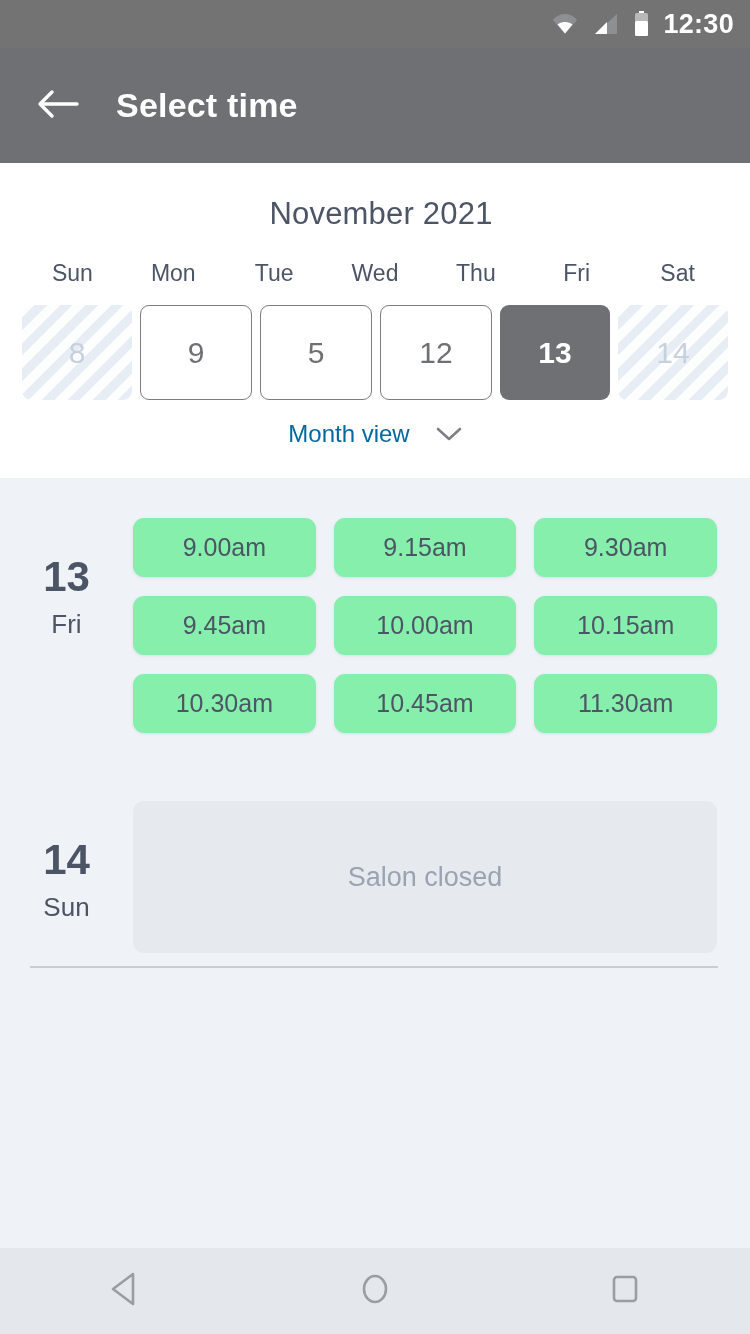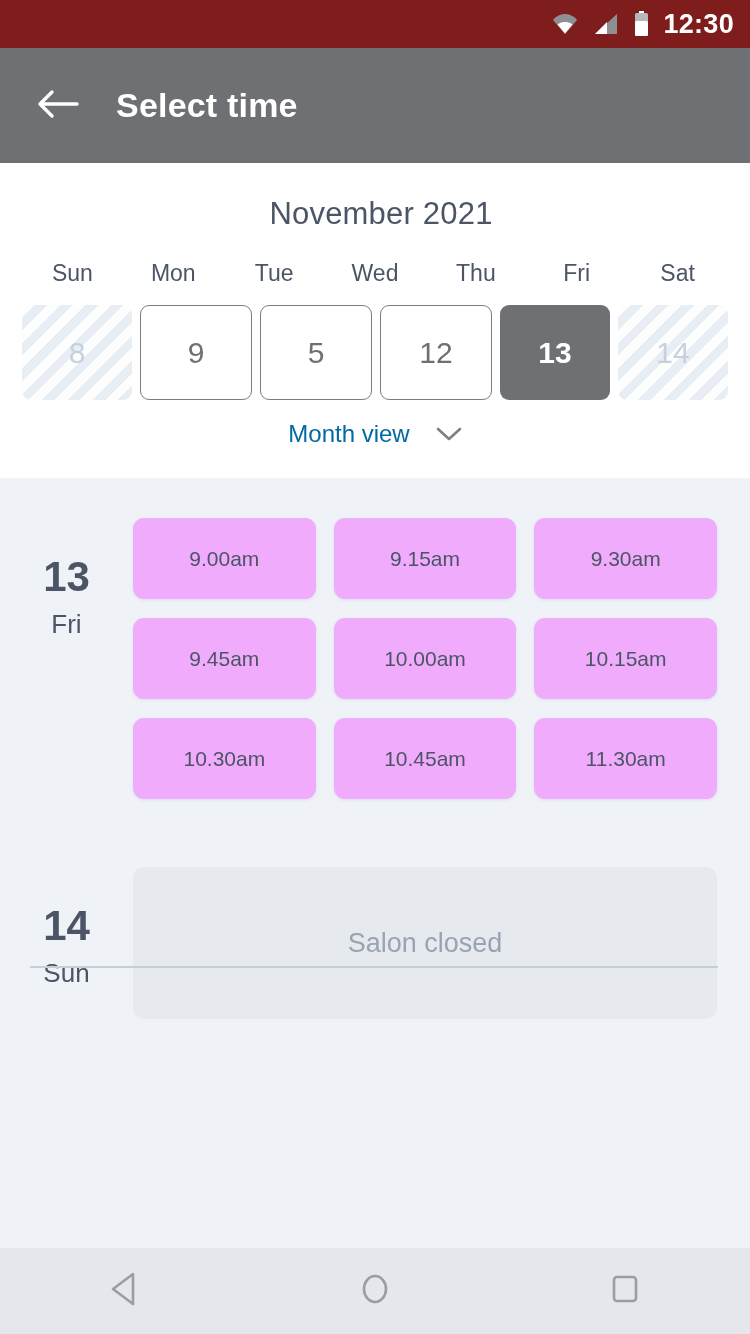--- a/index.html
+++ b/index.html
@@ -14,7 +14,7 @@
   
   .statusbar {
     position: absolute; left: 0; top: 0; width: 750px; height: 48px;
-    background: #7f1d1d;
+    background: #737373;
     display: flex; align-items: center; justify-content: flex-end;
     padding-right: 16px;
   }

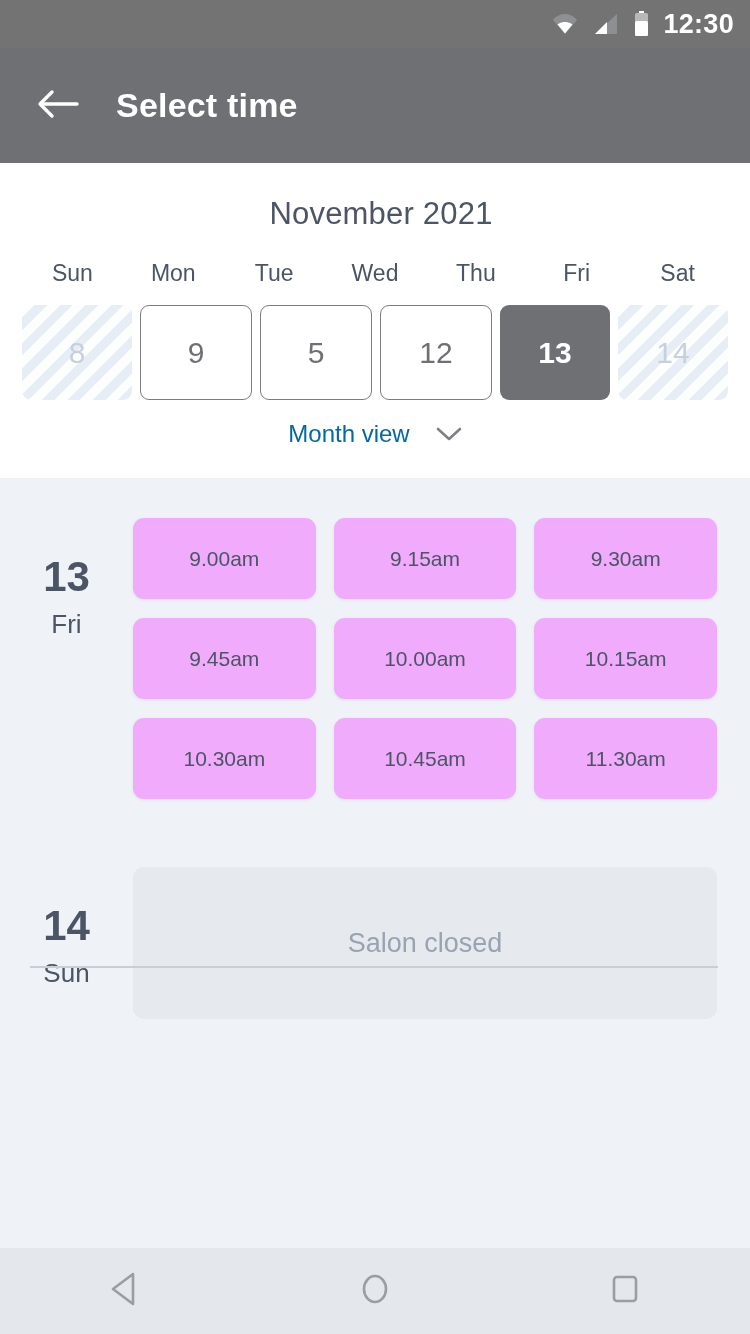--- a/index.html
+++ b/index.html
@@ -100,9 +100,9 @@
     gap: 19px 18px; padding-right: 33px;
   }
   .slot {
-    height: 81px; background: #f0abfc; border-radius: 11px;
+    height: 59px; background: #86efac; border-radius: 11px;
     display: flex; align-items: center; justify-content: center;
-    color: #4c5565; font-size: 21px; cursor: pointer;
+    color: #4c5565; font-size: 25px; cursor: pointer;
     box-shadow: 0 1px 3px rgba(120,135,160,0.16);
   }
   .divider {

